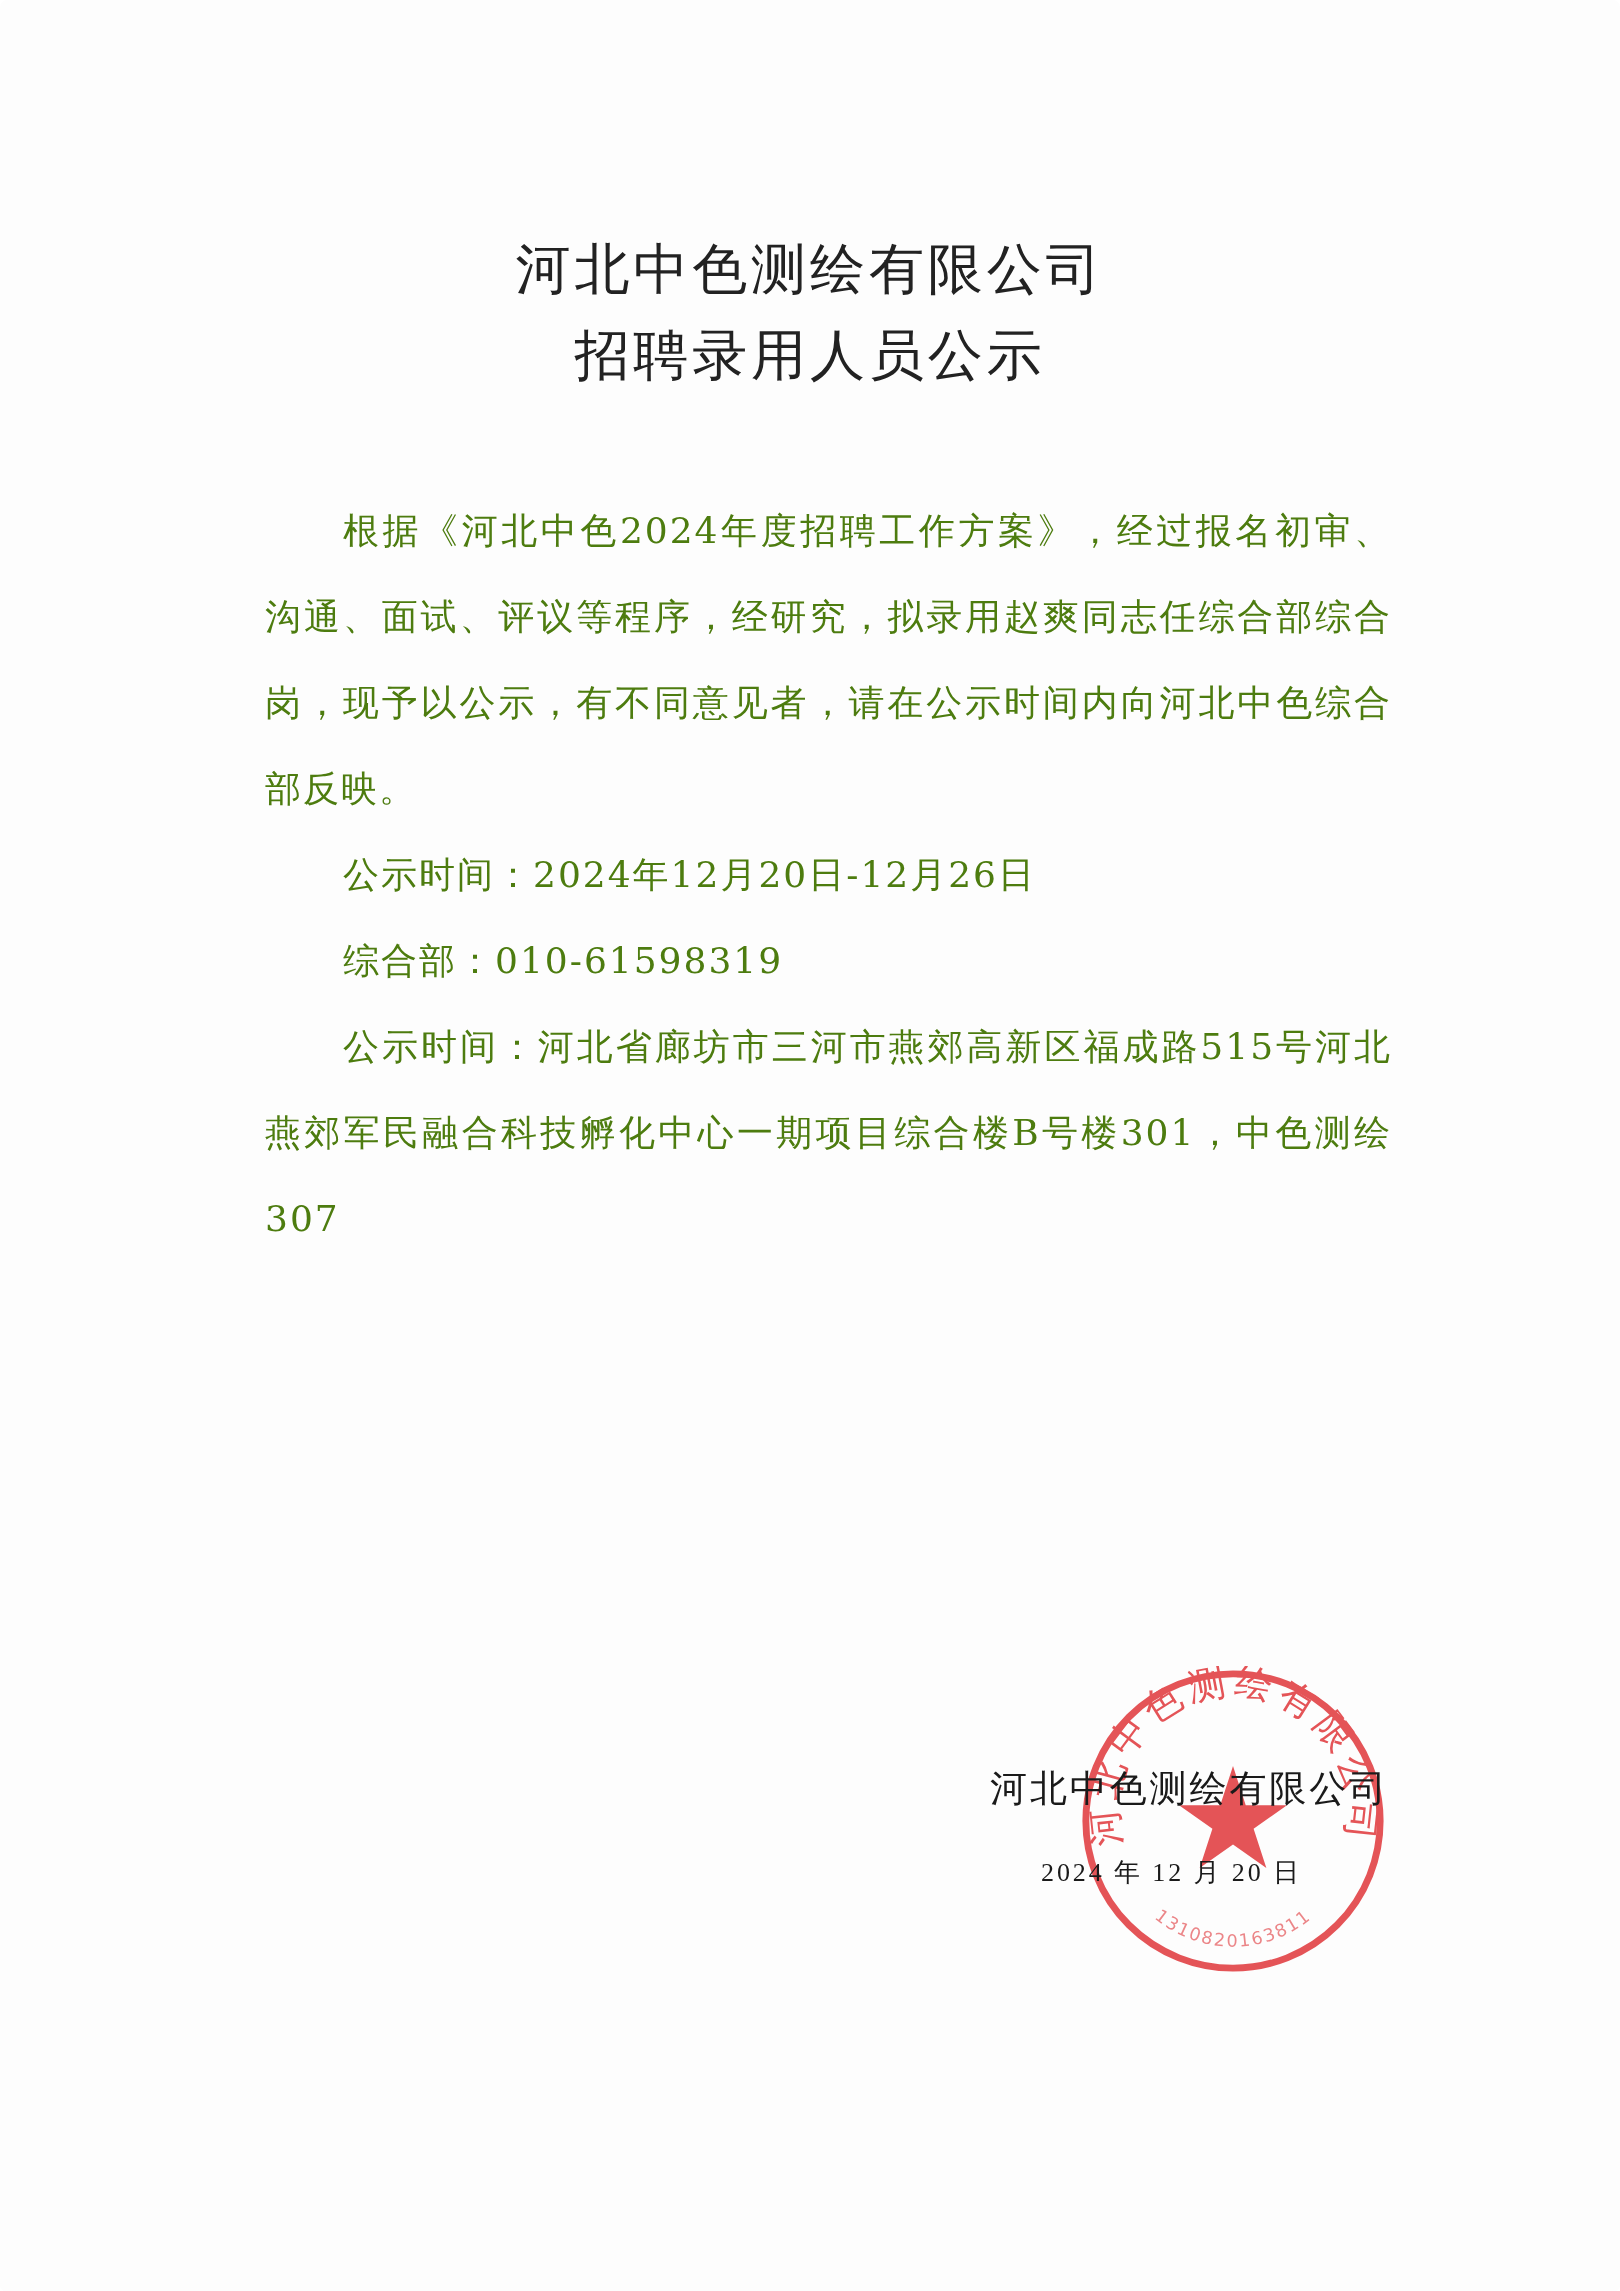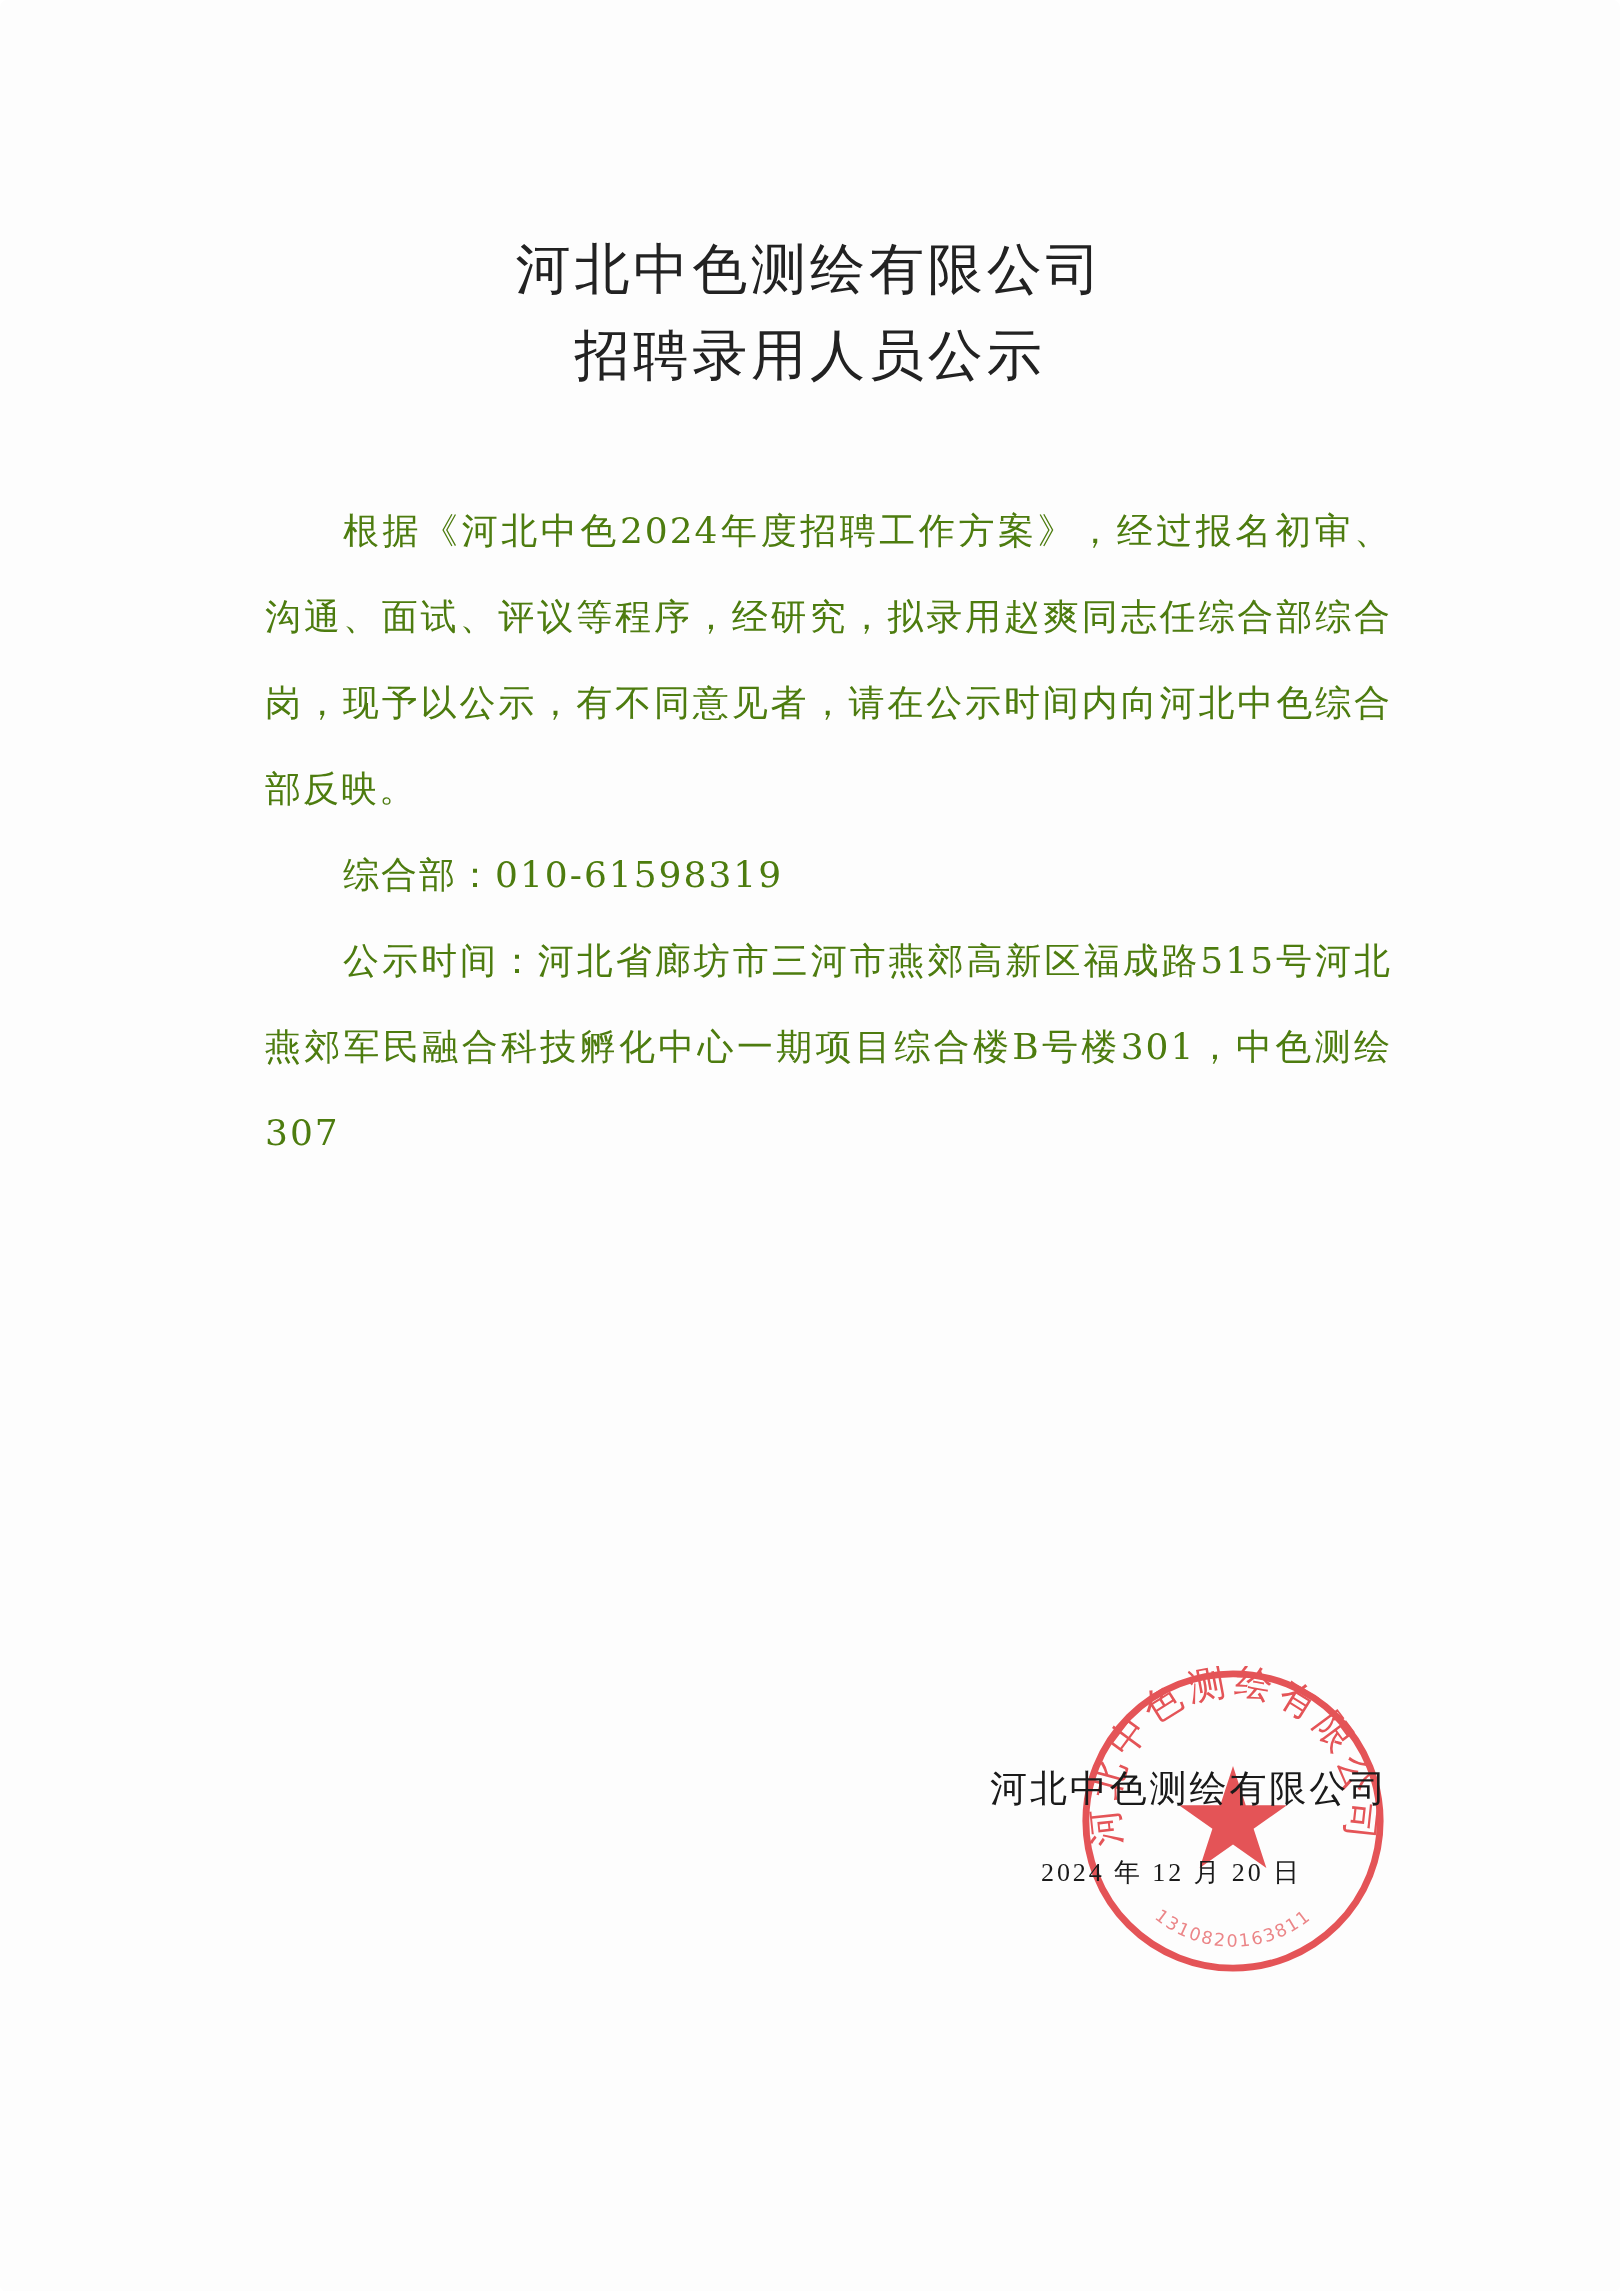--- a/index.html
+++ b/index.html
@@ -28,6 +28,7 @@
 
   <div class="body-text">
     <p class="para">根据《河北中色2024年度招聘工作方案》，经过报名初审、沟通、面试、评议等程序，经研究，拟录用赵爽同志任综合部综合岗，现予以公示，有不同意见者，请在公示时间内向河北中色综合部反映。</p>
+    <p class="para">公示时间：2024年12月20日-12月26日</p>
     <p class="para">综合部：010-61598319</p>
     <p class="para">公示时间：河北省廊坊市三河市燕郊高新区福成路515号河北燕郊军民融合科技孵化中心一期项目综合楼B号楼301，中色测绘307</p>
   </div>

